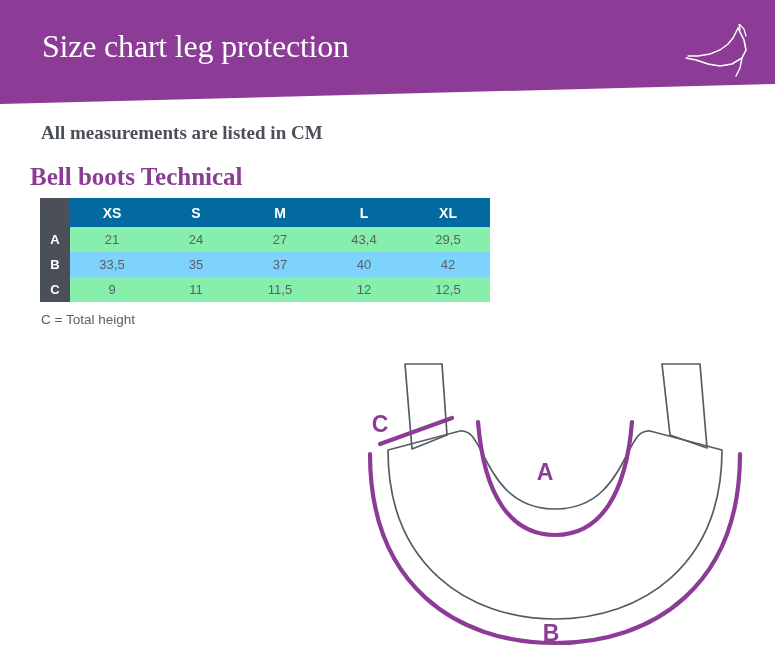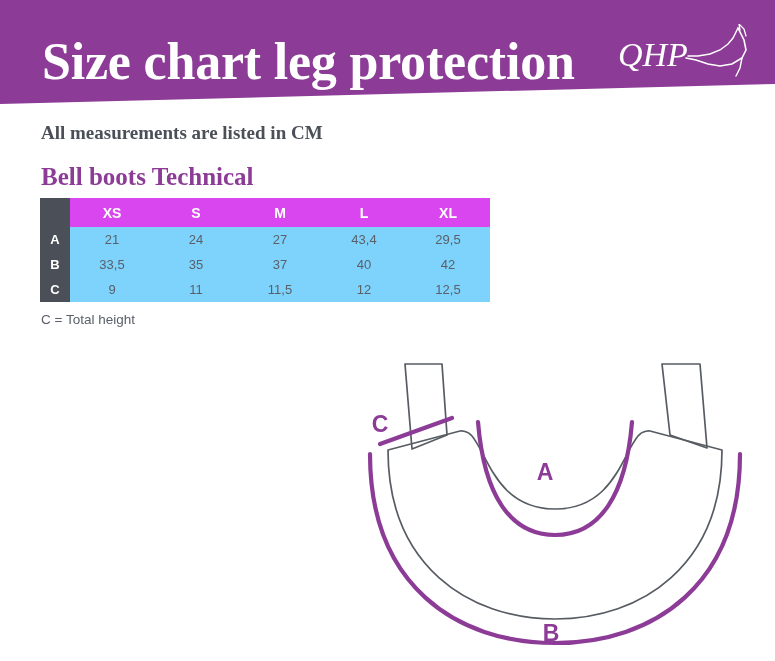--- a/index.html
+++ b/index.html
@@ -29,10 +29,10 @@
   .banner-title {
     position: absolute;
     left: 42px;
-    top: 36px;
-    font-family: "Liberation Serif", serif;
-    font-weight: bold;
-    font-size: 52px;
+    top: 20px;
+    font-family: "Liberation Serif", serif;
+    font-weight: normal;
+    font-size: 32px;
     line-height: 52px;
     color: #ffffff;
     letter-spacing: -0.2px;

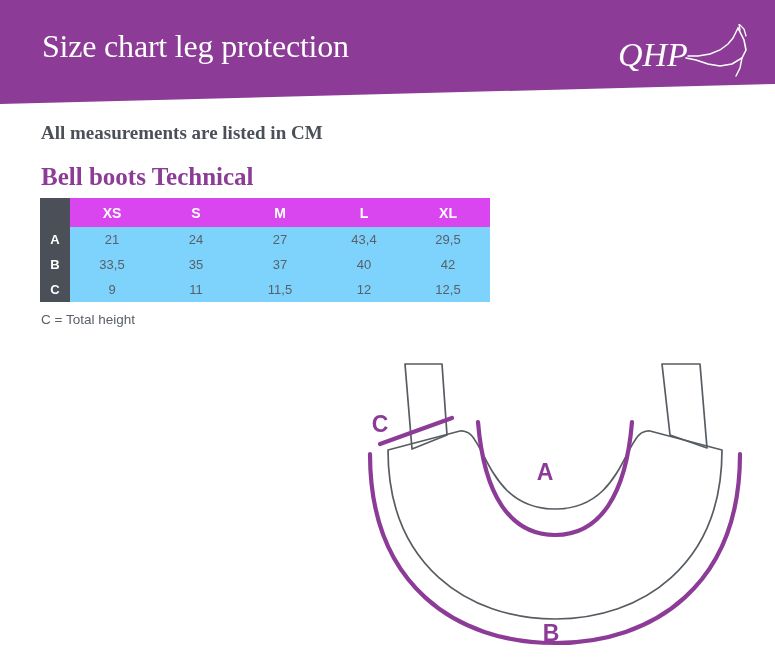--- a/index.html
+++ b/index.html
@@ -164,7 +164,6 @@
 <div class="banner-title">Size chart leg protection</div>
 
 <div class="logo">
-  <div class="logo-text">QHP</div>
   <svg class="logo-horse" width="78" height="58" viewBox="0 0 78 58">
     <path d="M54 4 L60 16 L62 26 L58 34 L48 40 L36 42 L24 40 L12 36 L2 34" fill="none" stroke="#ffffff" stroke-width="1.6" stroke-linecap="round"></path>
     <path d="M54 4 L49 14 L44 20 L36 26 L26 30 L14 32 L4 32" fill="none" stroke="#ffffff" stroke-width="1.4" stroke-linecap="round"></path>

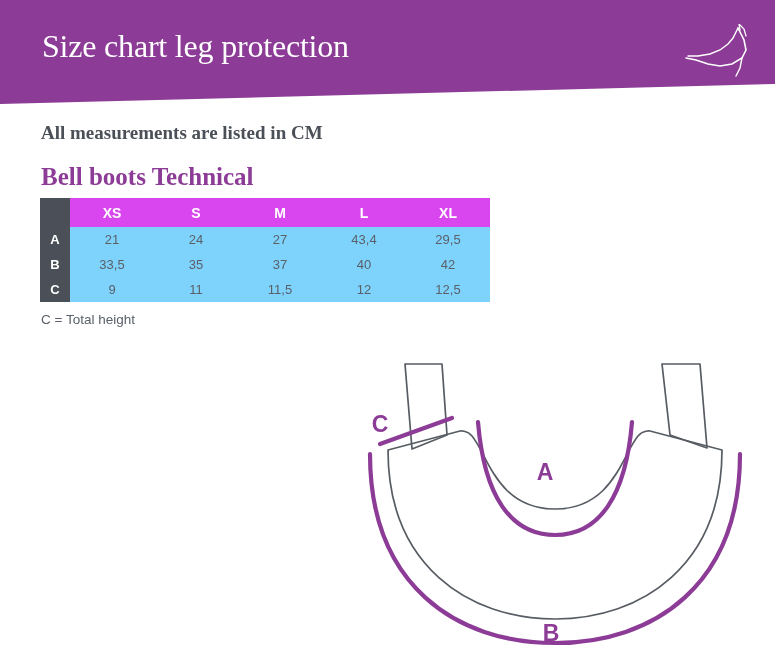--- a/index.html
+++ b/index.html
@@ -77,7 +77,7 @@
   }
   .section-title {
     position: absolute;
-    left: 41px;
+    left: 30px;
     top: 162px;
     font-family: "Liberation Serif", serif;
     font-weight: bold;

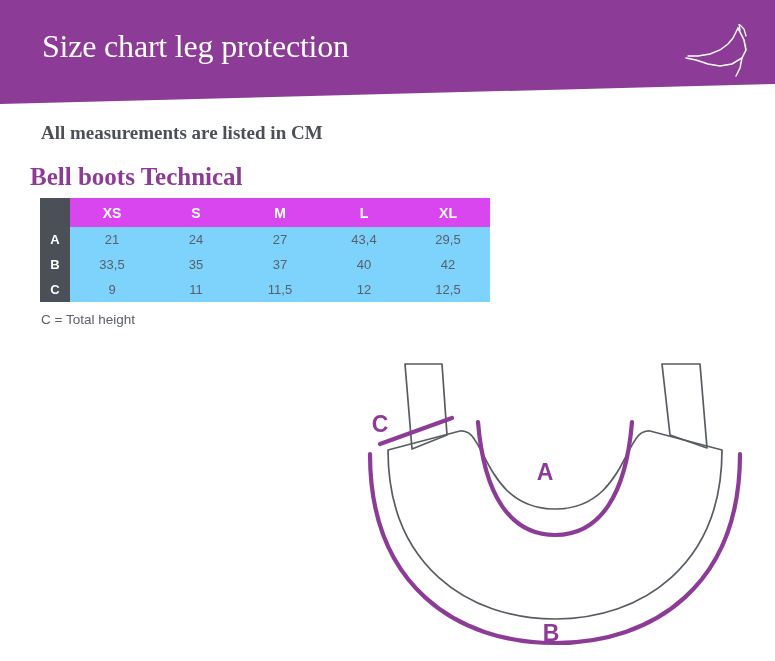--- a/index.html
+++ b/index.html
@@ -108,7 +108,7 @@
     color: #5a6069;
   }
   .size-table thead th {
-    background: #d946ef;
+    background: #0369a1;
     color: #ffffff;
     font-weight: bold;
     font-size: 14px;

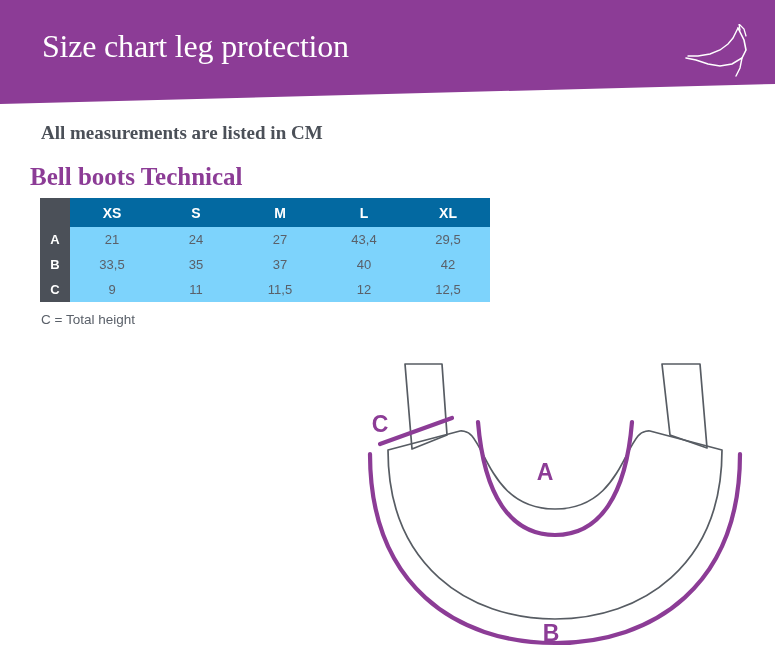--- a/index.html
+++ b/index.html
@@ -126,7 +126,7 @@
     width: 30px;
     text-align: center;
   }
-  .size-table tbody tr.odd td { background: #7dd3fc; }
+  .size-table tbody tr.odd td { background: #86efac; }
   .size-table tbody tr.even td { background: #7dd3fc; }
 
   

